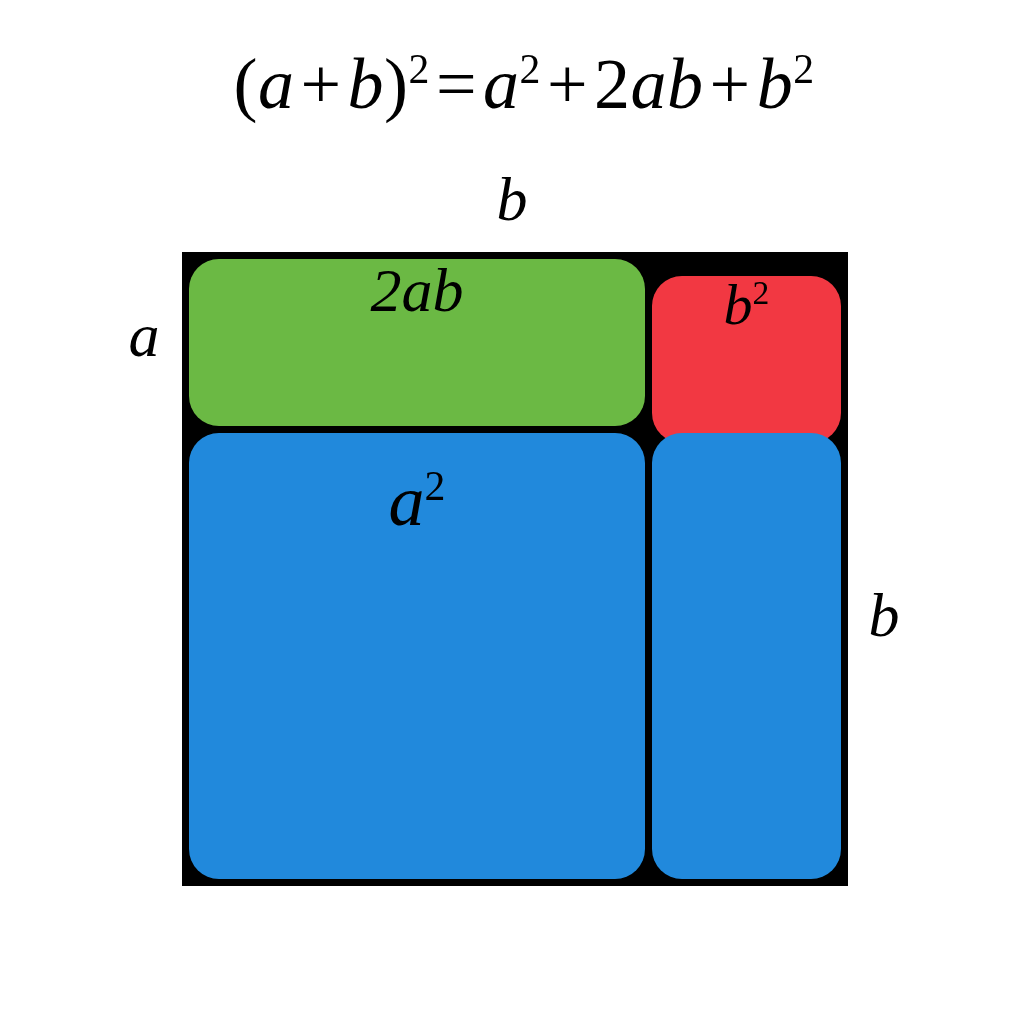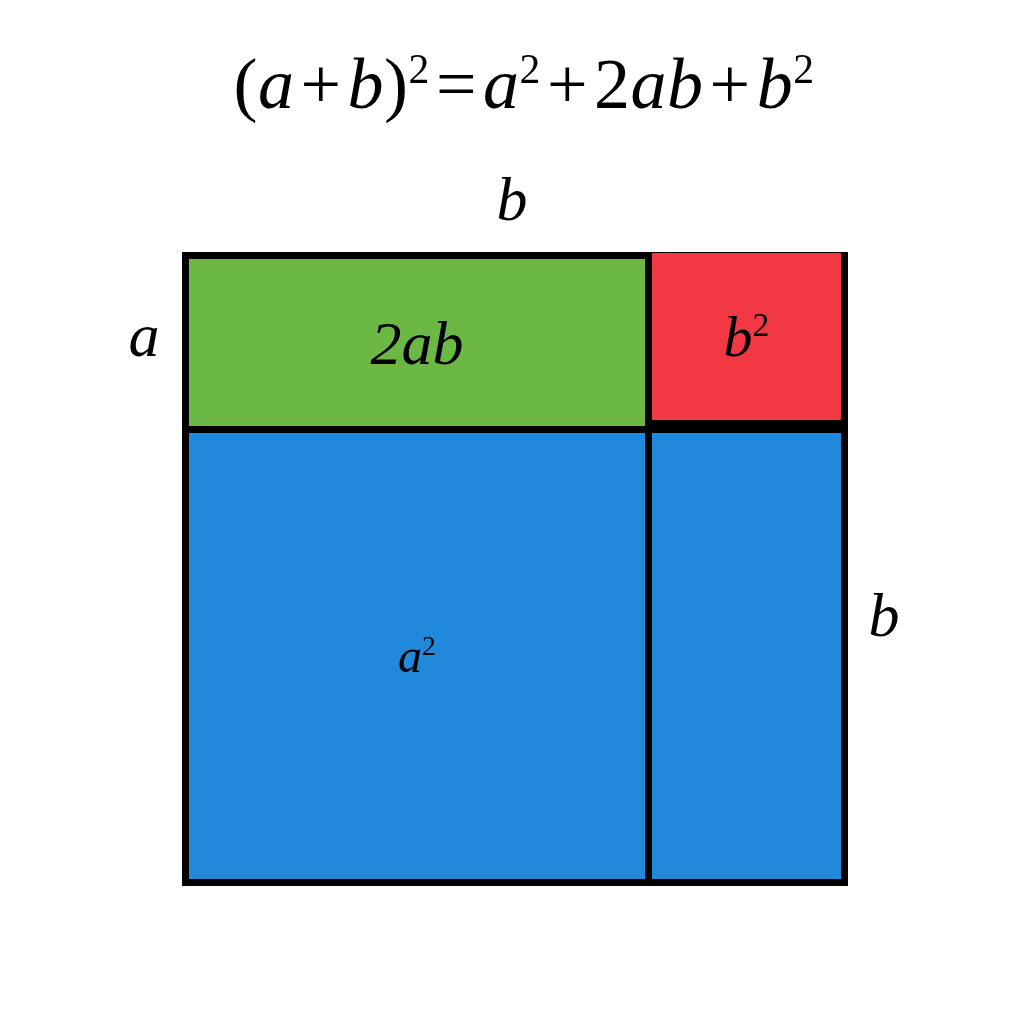--- a/index.html
+++ b/index.html
@@ -68,10 +68,10 @@
   .cell {
     position: absolute;
     display: flex;
-    align-items: center;
     justify-content: center;
     box-sizing: border-box;
     color: #000000;
+    border-radius: 30px;
   }
 
   

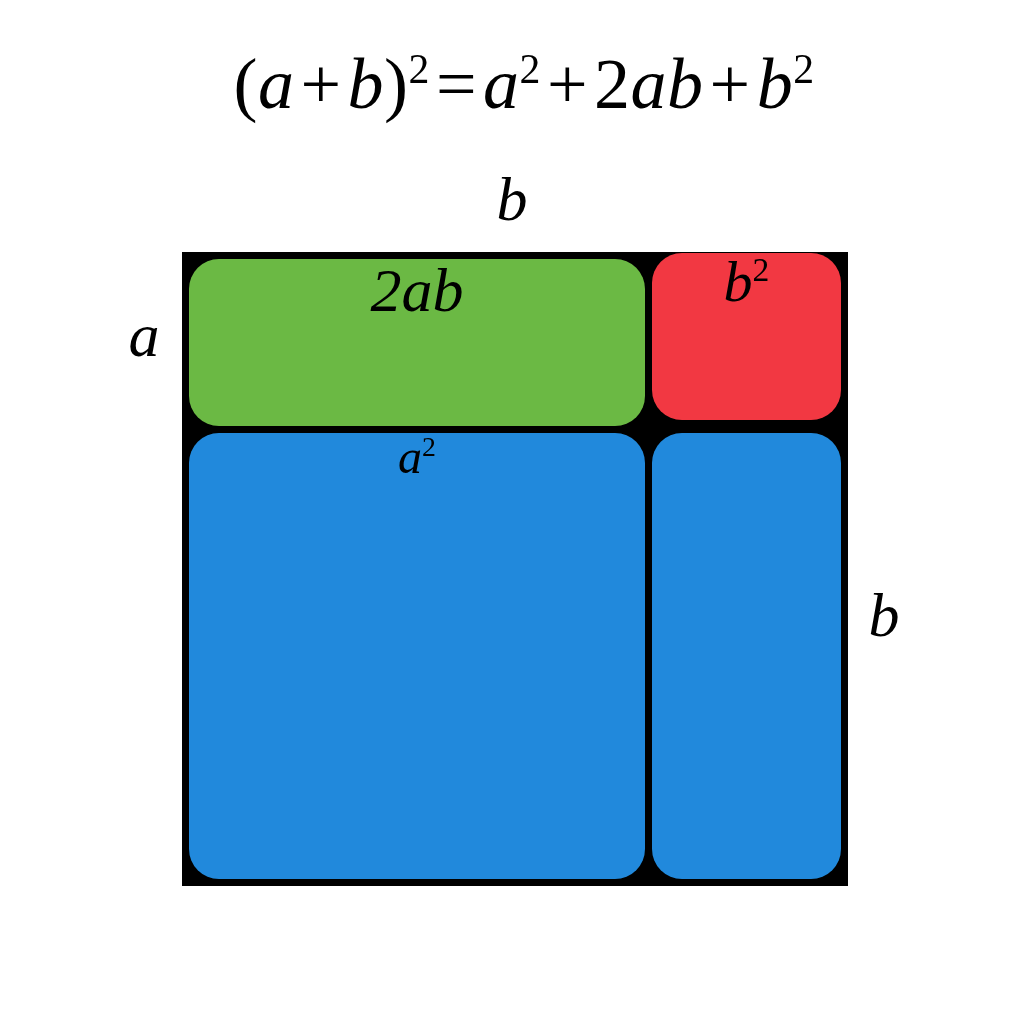--- a/index.html
+++ b/index.html
@@ -85,7 +85,7 @@
   
   .cell-b2 {
     left: 470px;
-    top: 1px;
+    top: 24px;
     width: 189px;
     height: 167px;
     background: #F23842;

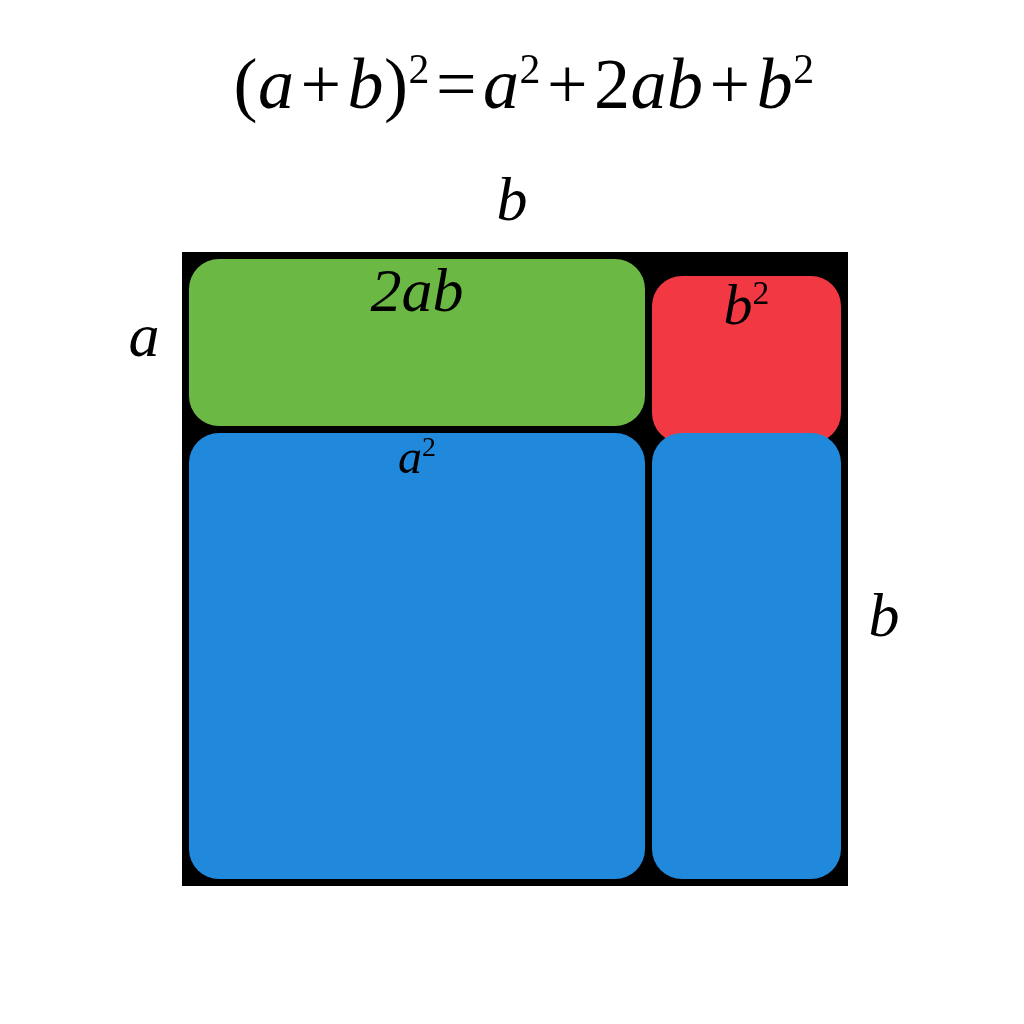--- a/index.html
+++ b/index.html
@@ -115,7 +115,7 @@
   }
   .cell-2ab .cell-label { font-size: 62px; }
   .cell-b2 .cell-label  { font-size: 58px; }
-  .cell-a2 .cell-label  { font-size: 48px; }
+  .cell-a2 .cell-label  { font-size: 72px; margin-top: 32px; }
 
   
   .side-label {

